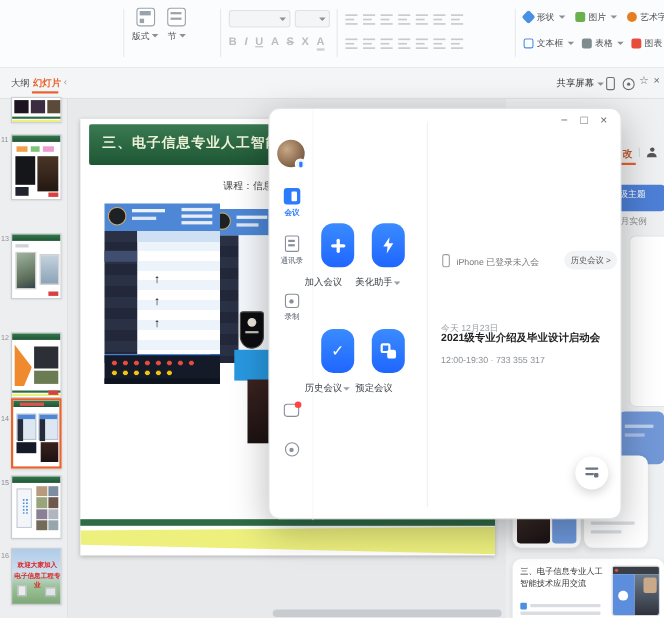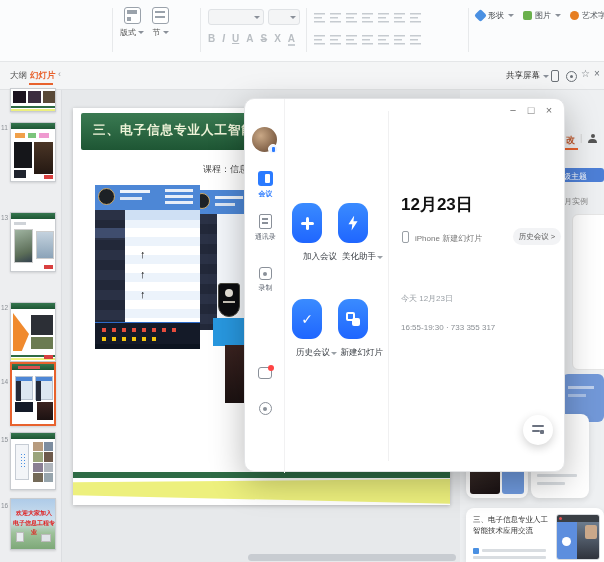--- a/index.html
+++ b/index.html
@@ -135,6 +135,23 @@
         </span>
 
   </div>
+  <div class="abs" style="left:476px;top:34px;display:flex;gap:7px">
+    <span class="ins">
+          <span class="insic" style="border:1.5px solid #4a90e2;background:#fff"></span>
+          <span>文本框</span>
+          <span class="caret"></span>
+        </span>
+    <span class="ins">
+          <span class="insic" style="background:#7f8c8d"></span>
+          <span>表格</span>
+          <span class="caret"></span>
+        </span>
+    <span class="ins">
+          <span class="insic" style="background:#e74c3c"></span>
+          <span>图表</span>
+        </span>
+
+  </div>
 </div>
 
 <div class="tabrow">

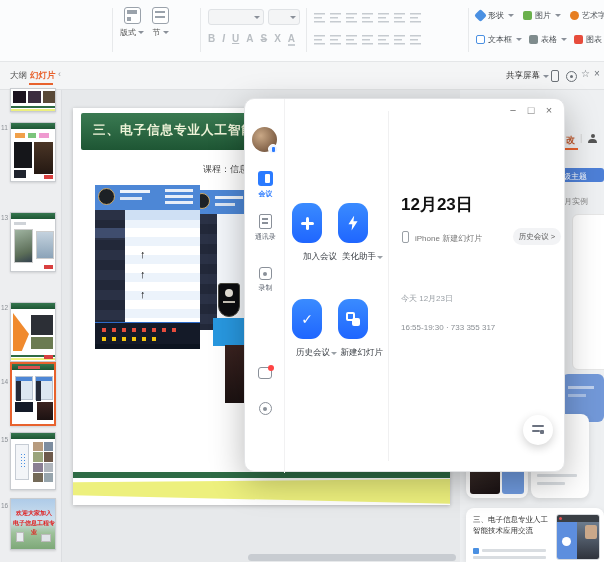--- a/index.html
+++ b/index.html
@@ -312,7 +312,7 @@
         <i class="abs" style="left:2.5px;top:0;width:4px;height:4px;background:#555;border-radius:50%"></i>
         <i class="abs" style="left:0;top:5px;width:9px;height:4px;background:#555;border-radius:4px 4px 0 0"></i>
       </span>
-  <div class="abs" style="left:86px;top:78px;width:58px;height:14px;background:#4d7fd6;border-radius:3px;color:#fff;font-size:8px;line-height:17px;text-align:center">级主题</div>
+  <div class="abs" style="left:86px;top:78px;width:58px;height:24px;background:#4d7fd6;border-radius:3px;color:#fff;font-size:8px;line-height:17px;text-align:center">级主题</div>
   <span class="abs" style="left:104px;top:106px;font-size:8px;color:#8a8a8a">月实例</span>
   <div class="abs" style="left:112px;top:124px;width:40px;height:156px;background:#fff;border:1px solid #e6e6e6;border-radius:6px 0 0 6px"></div>
   <div class="abs" style="left:102px;top:284px;width:42px;height:48px;background:#7298d8;border-radius:6px">

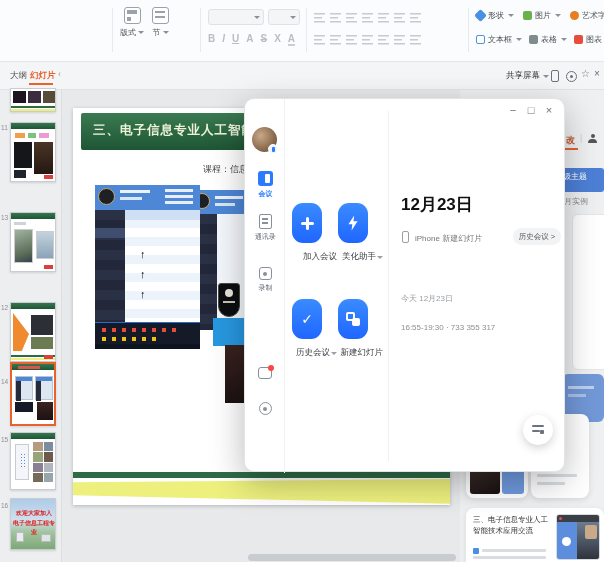--- a/index.html
+++ b/index.html
@@ -424,7 +424,6 @@
 
   <div class="abs" style="left:143px;top:12px;width:1px;height:350px;background:#f0f0f1"></div>
 
-  <span class="abs" style="left:156px;top:94px;font-size:17px;font-weight:bold;color:#111">12月23日</span>
   <span class="abs" style="left:157px;top:132px;width:7px;height:12px;border:1.5px solid #9aa0a6;border-radius:2px"></span>
   <span class="abs" style="left:170px;top:134px;font-size:8px;color:#777">iPhone 新建幻灯片</span>
   <span class="abs" style="left:268px;top:129px;width:48px;height:17px;background:#f2f3f5;border-radius:9px;font-size:7.5px;color:#555;text-align:center;line-height:17px">历史会议 &gt;</span>

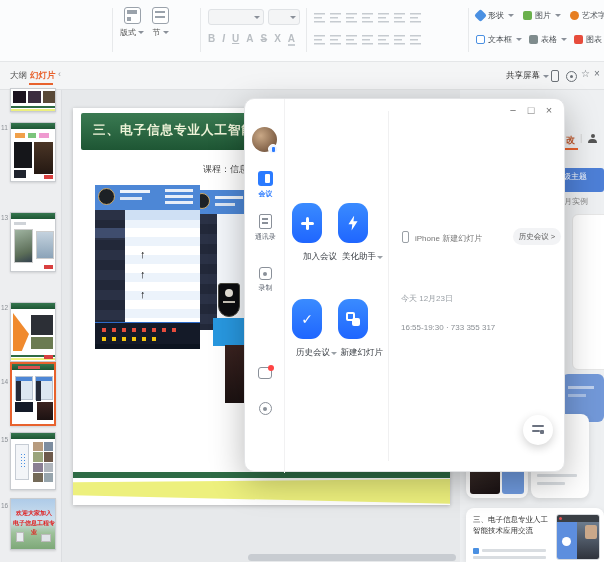--- a/index.html
+++ b/index.html
@@ -425,7 +425,7 @@
   <div class="abs" style="left:143px;top:12px;width:1px;height:350px;background:#f0f0f1"></div>
 
   <span class="abs" style="left:157px;top:132px;width:7px;height:12px;border:1.5px solid #9aa0a6;border-radius:2px"></span>
-  <span class="abs" style="left:170px;top:134px;font-size:8px;color:#777">iPhone 新建幻灯片</span>
+  <span class="abs" style="left:170px;top:134px;font-size:8px;color:#777">iPhone 已登录未入会</span>
   <span class="abs" style="left:268px;top:129px;width:48px;height:17px;background:#f2f3f5;border-radius:9px;font-size:7.5px;color:#555;text-align:center;line-height:17px">历史会议 &gt;</span>
   <span class="abs" style="left:156px;top:194px;font-size:8px;color:#9aa0a6">今天 12月23日</span>
   <span class="abs" style="left:156px;top:224px;font-size:8px;color:#8a8f94">16:55-19:30 · 733 355 317</span>

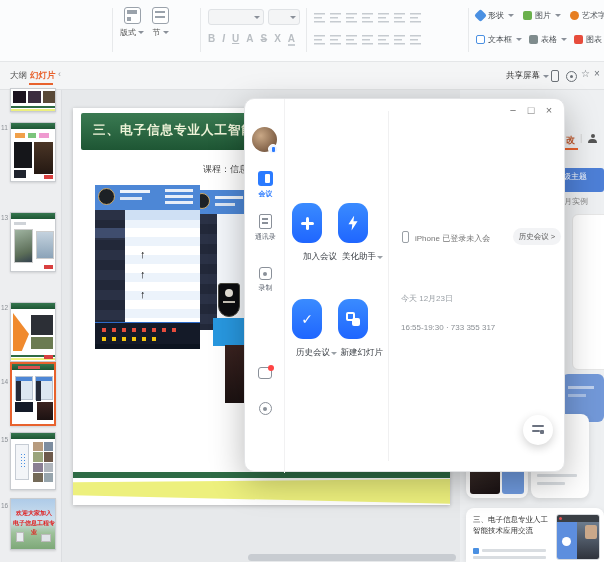--- a/index.html
+++ b/index.html
@@ -46,7 +46,7 @@
 .rail-item{position:absolute;left:0;width:40px;display:flex;flex-direction:column;align-items:center;gap:3px}
 .rail-label{font-size:7.5px;color:#5f6671;white-space:nowrap;transform:scale(.92)}
 .actbtn{position:absolute;width:30px;height:40px;border-radius:11px;background:linear-gradient(180deg,#3a8bff,#1f66ff);display:flex;align-items:center;justify-content:center}
-.actlabel{position:absolute;width:60px;text-align:center;font-size:8.5px;color:#3a3f45;display:flex;align-items:center;justify-content:flex-end;gap:1px}
+.actlabel{position:absolute;width:60px;text-align:center;font-size:8.5px;color:#3a3f45;display:flex;align-items:center;justify-content:flex-start;gap:1px}
 .bcaret{width:0;height:0;border-left:3px solid transparent;border-right:3px solid transparent;border-top:3.5px solid #9aa0a6;display:inline-block}
 .gico{border:1.5px solid #8a9099;position:relative}
 </style>

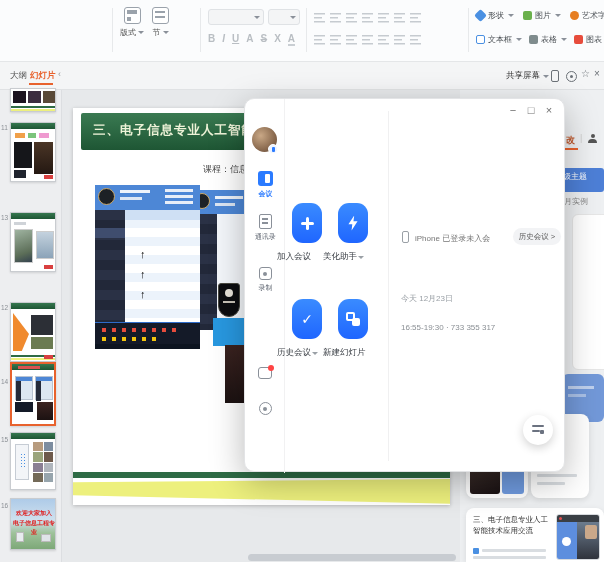--- a/index.html
+++ b/index.html
@@ -428,6 +428,7 @@
   <span class="abs" style="left:170px;top:134px;font-size:8px;color:#777">iPhone 已登录未入会</span>
   <span class="abs" style="left:268px;top:129px;width:48px;height:17px;background:#f2f3f5;border-radius:9px;font-size:7.5px;color:#555;text-align:center;line-height:17px">历史会议 &gt;</span>
   <span class="abs" style="left:156px;top:194px;font-size:8px;color:#9aa0a6">今天 12月23日</span>
+  <span class="abs" style="left:156px;top:202px;font-size:9.5px;font-weight:bold;color:#222;white-space:nowrap">2021级专业介绍及毕业设计启动会</span>
   <span class="abs" style="left:156px;top:224px;font-size:8px;color:#8a8f94">16:55-19:30 · 733 355 317</span>
 
   <div class="abs" style="left:278px;top:316px;width:30px;height:30px;background:#fff;border-radius:50%;box-shadow:0 3px 10px rgba(0,0,0,.18)">

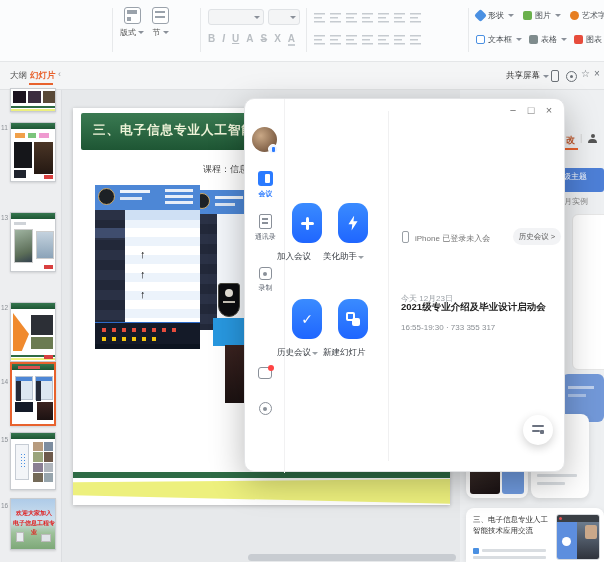--- a/index.html
+++ b/index.html
@@ -429,7 +429,7 @@
   <span class="abs" style="left:268px;top:129px;width:48px;height:17px;background:#f2f3f5;border-radius:9px;font-size:7.5px;color:#555;text-align:center;line-height:17px">历史会议 &gt;</span>
   <span class="abs" style="left:156px;top:194px;font-size:8px;color:#9aa0a6">今天 12月23日</span>
   <span class="abs" style="left:156px;top:202px;font-size:9.5px;font-weight:bold;color:#222;white-space:nowrap">2021级专业介绍及毕业设计启动会</span>
-  <span class="abs" style="left:156px;top:224px;font-size:8px;color:#8a8f94">16:55-19:30 · 733 355 317</span>
+  <span class="abs" style="left:156px;top:224px;font-size:8px;color:#8a8f94">12:00-19:30 · 733 355 317</span>
 
   <div class="abs" style="left:278px;top:316px;width:30px;height:30px;background:#fff;border-radius:50%;box-shadow:0 3px 10px rgba(0,0,0,.18)">
     <i class="abs" style="left:9px;top:10px;width:12px;height:2px;background:#6b7280;border-radius:1px"></i>

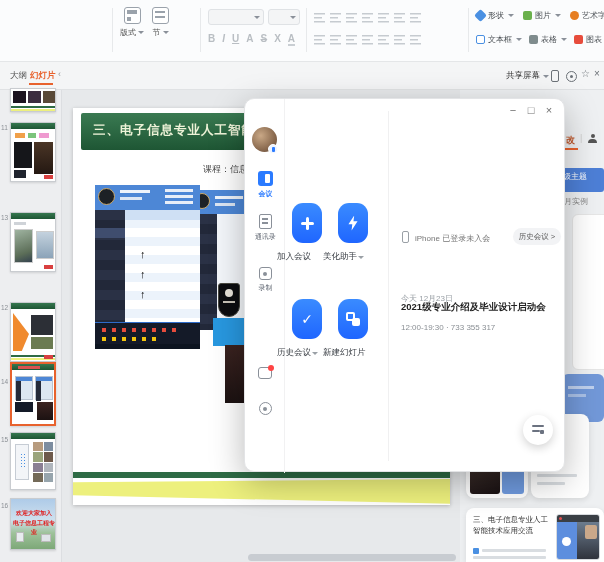--- a/index.html
+++ b/index.html
@@ -419,7 +419,7 @@
         <span class="bcaret"></span>
       </div>
   <div class="actlabel" style="left:78px;top:248px">
-        <span>新建幻灯片</span>
+        <span>预定会议</span>
       </div>
 
   <div class="abs" style="left:143px;top:12px;width:1px;height:350px;background:#f0f0f1"></div>

